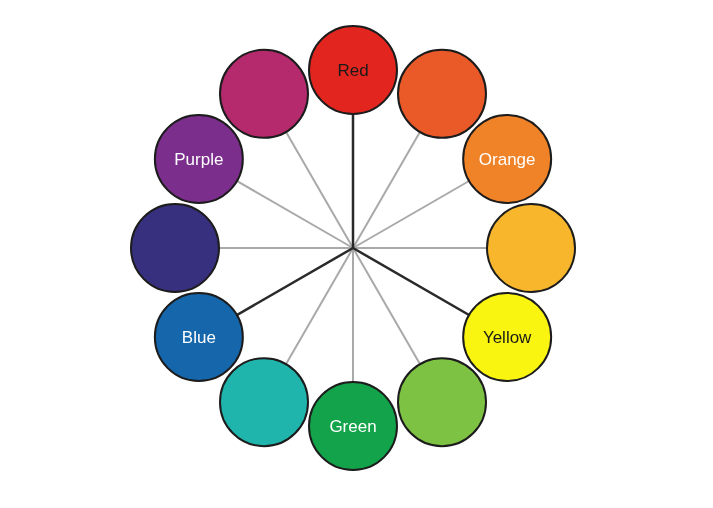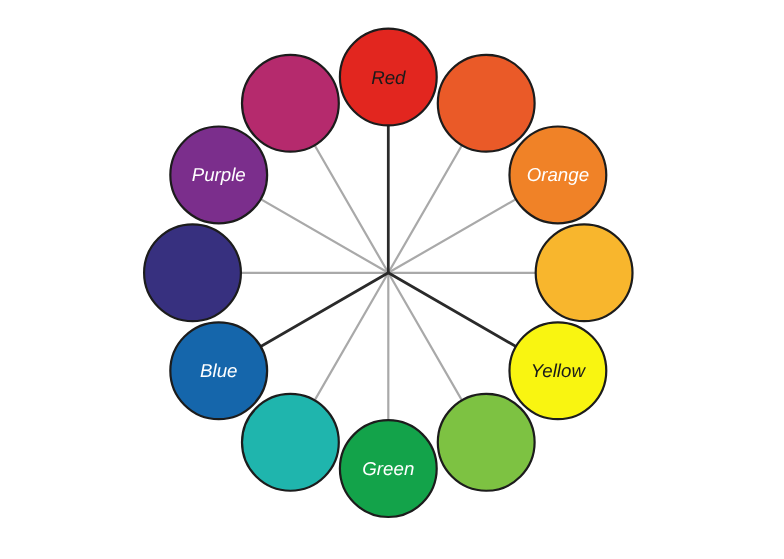--- a/index.html
+++ b/index.html
@@ -19,7 +19,6 @@
     width: 713px;
     height: 361px;
     background: #ffffff;
-    font-style: italic;
   }
   svg {
     display: block;

